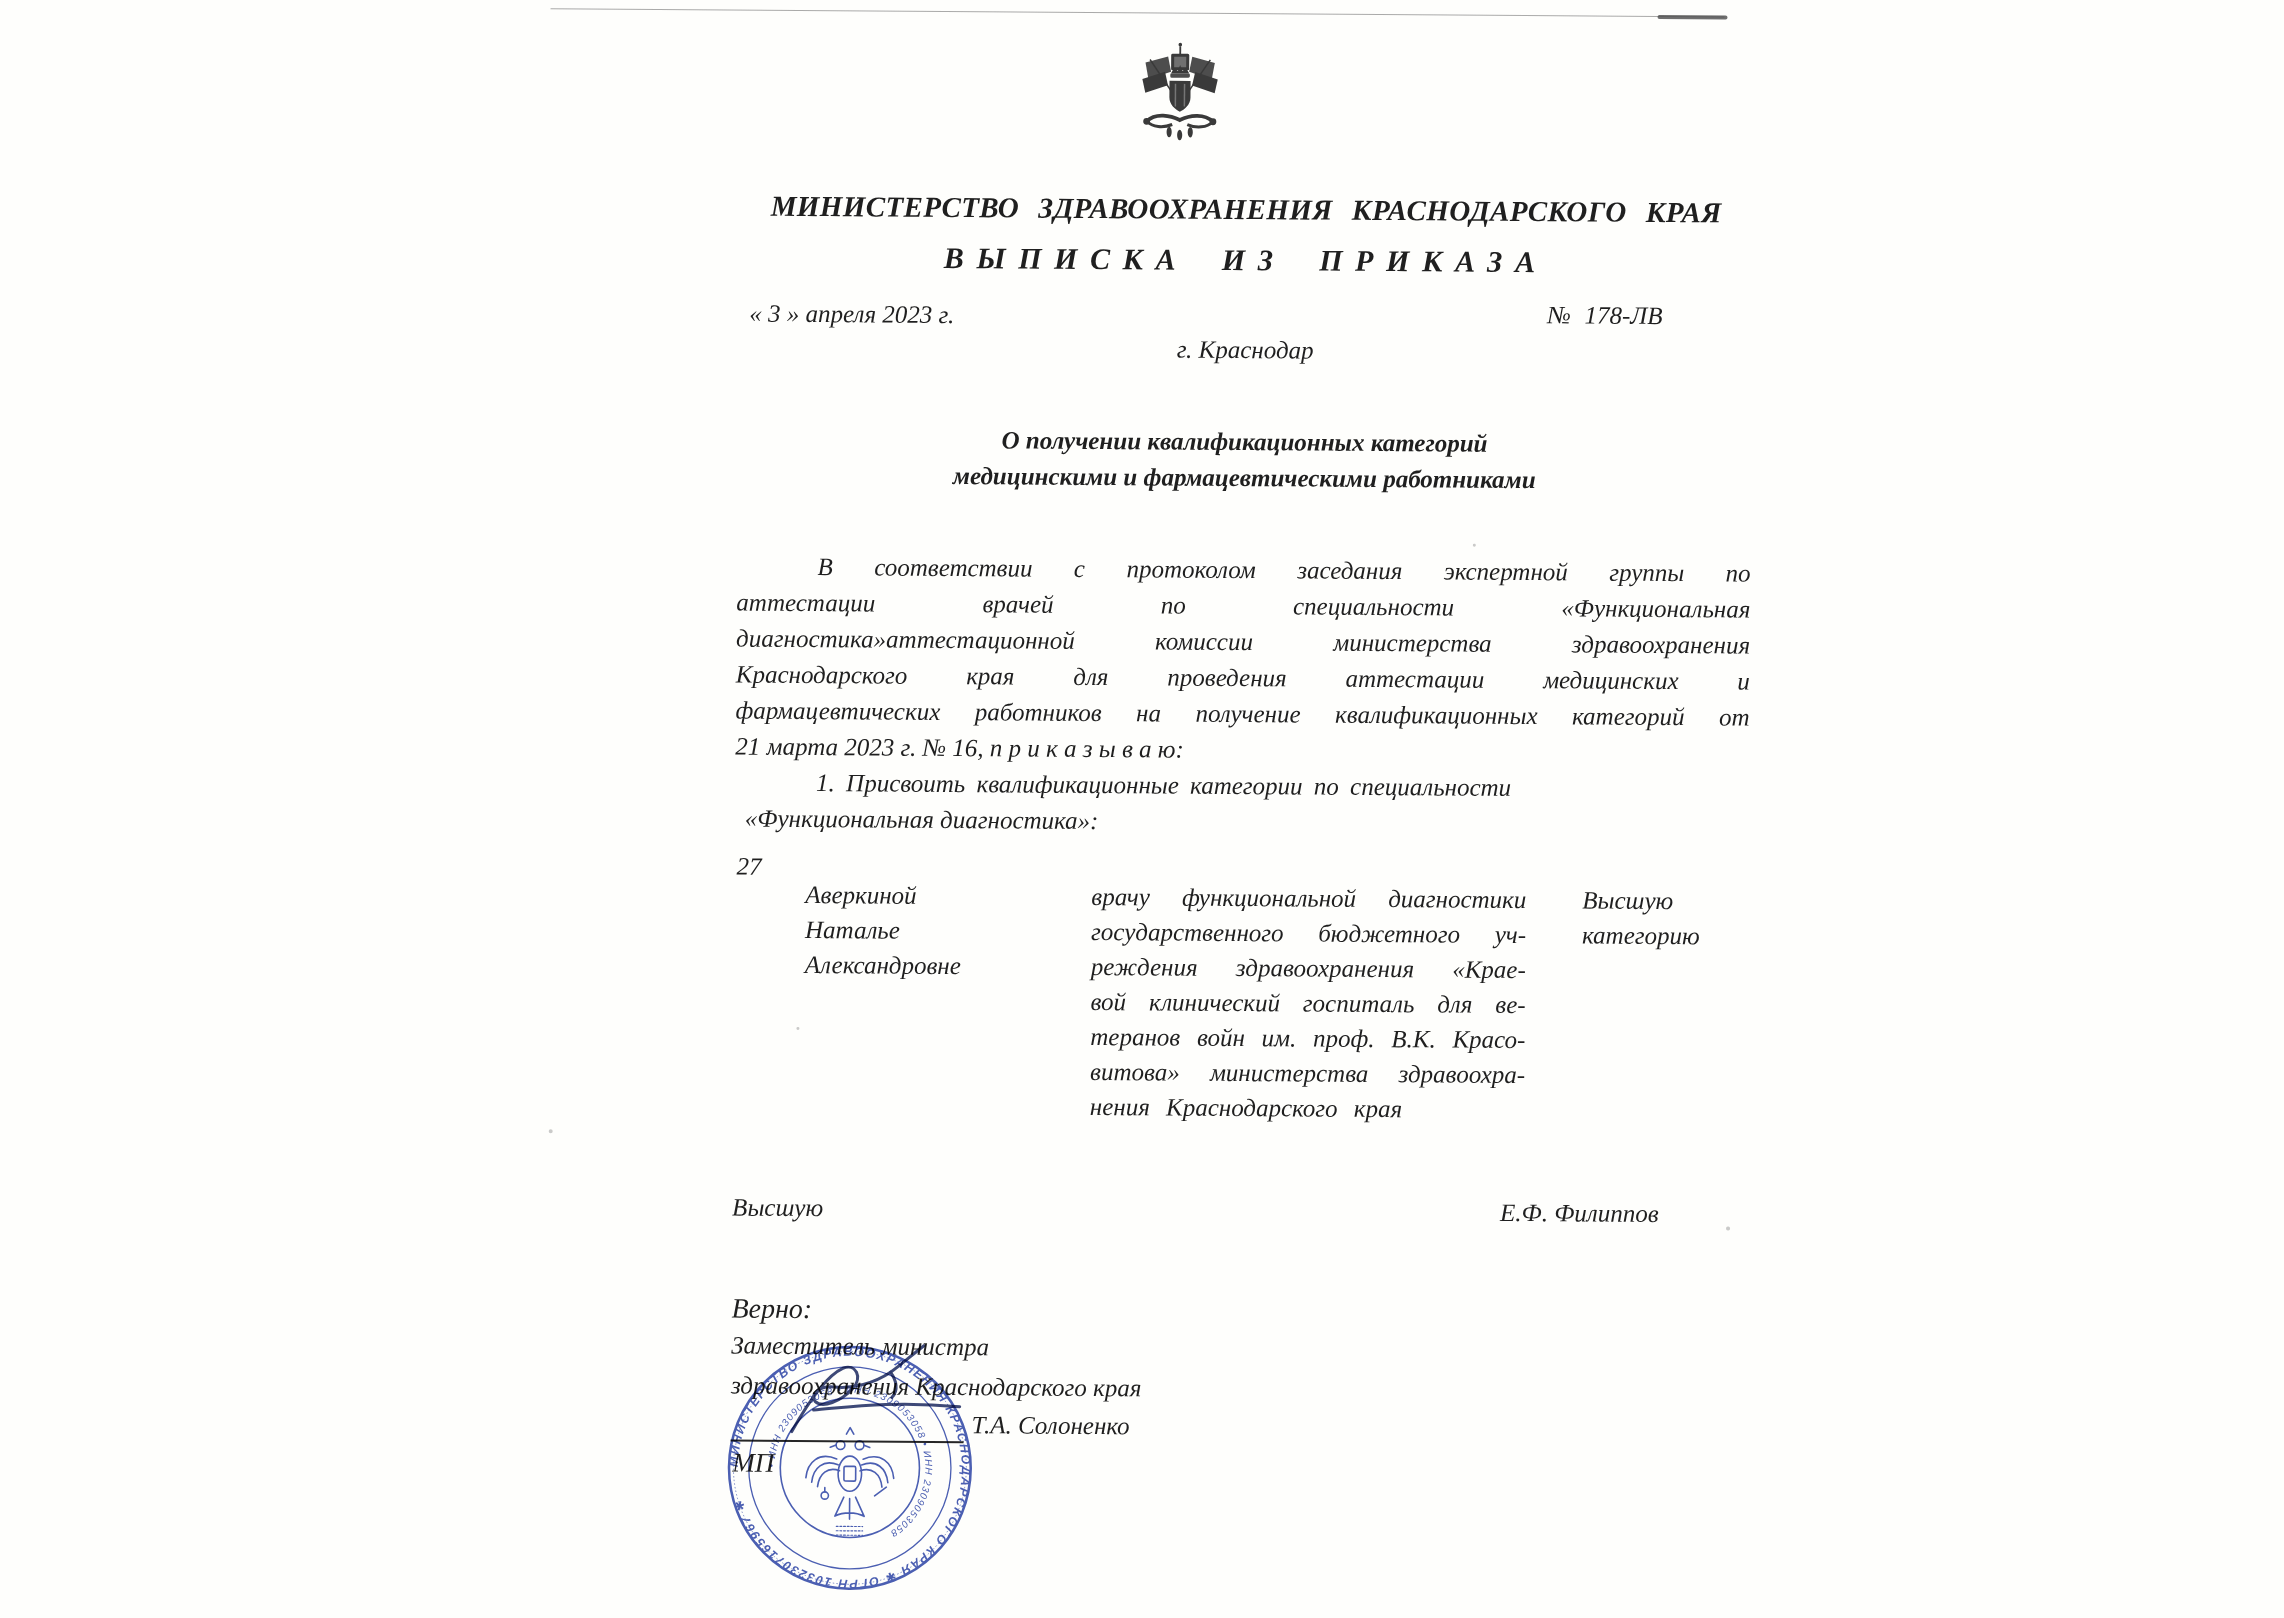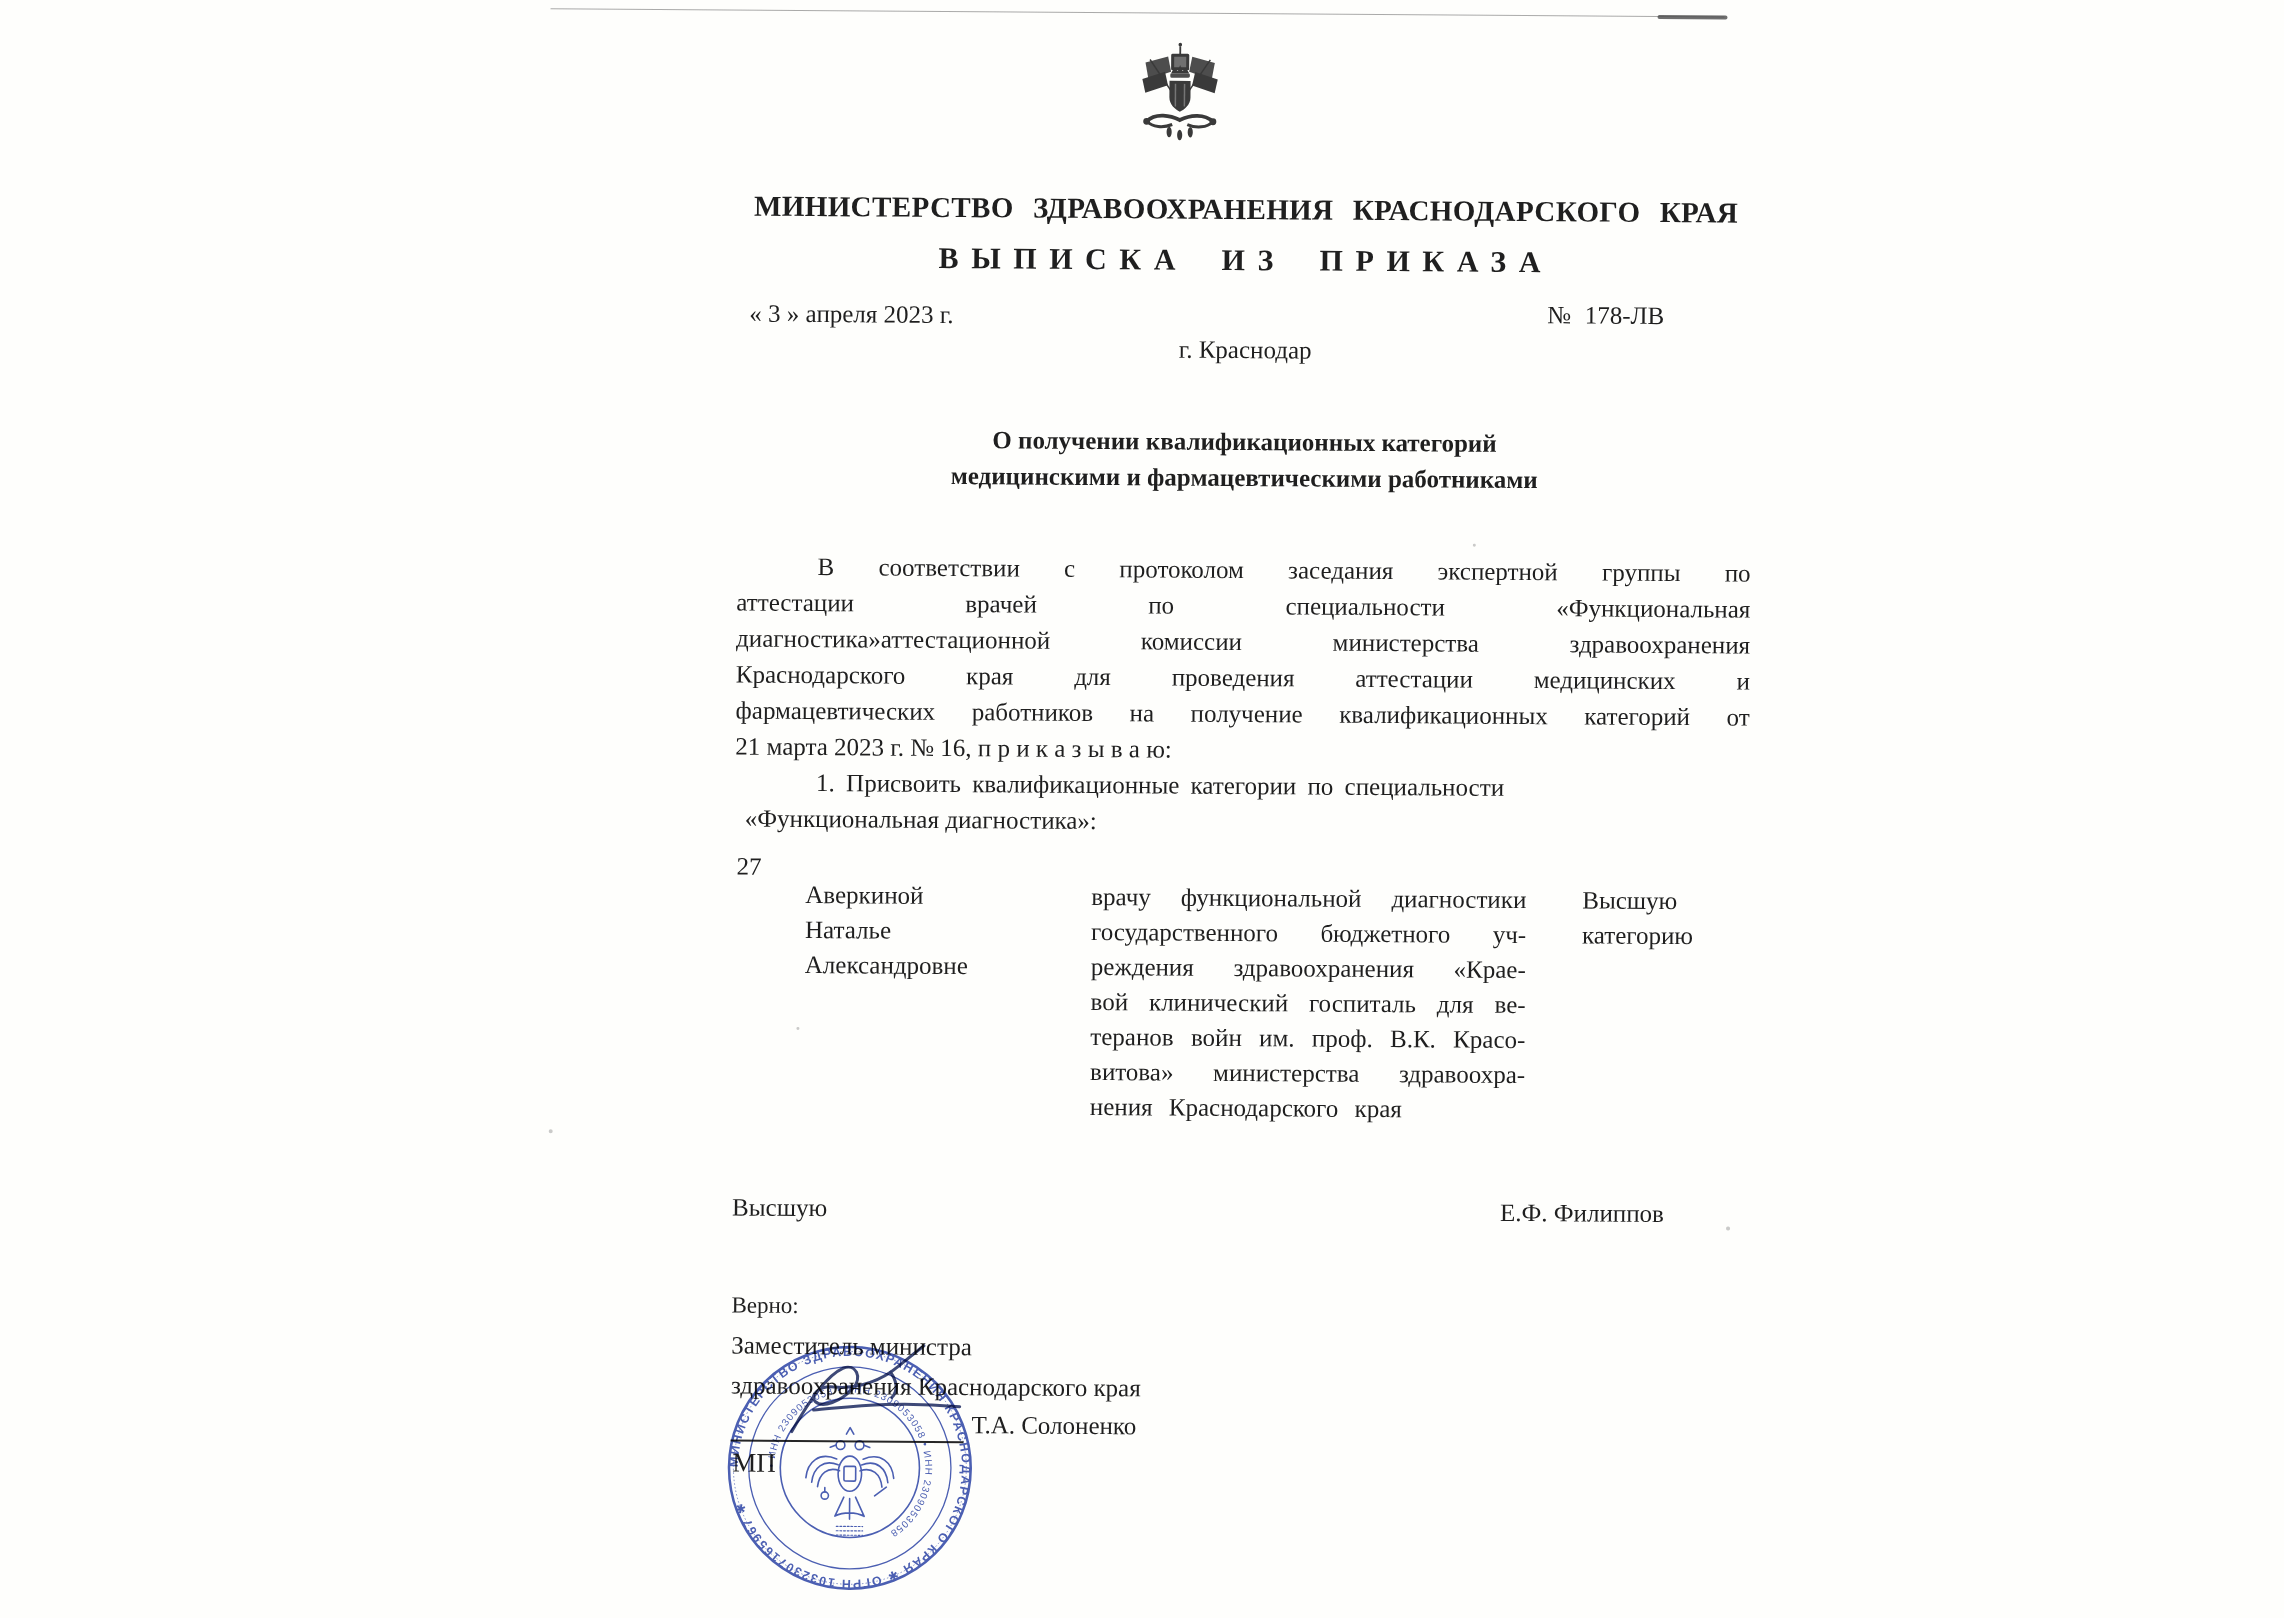--- a/index.html
+++ b/index.html
@@ -4,7 +4,7 @@
 <style>
   html,body{margin:0;padding:0;background:#ffffff;}
   .canvas{position:relative;width:2284px;height:1618px;background:#fefefc;overflow:hidden;
-          font-family:"Liberation Serif","DejaVu Serif",serif;color:var(--ink,#1f1f1f);}
+          font-family:"Liberation Serif","DejaVu Serif",serif;color:var(--ink,#1f1f1f);font-style:italic;}
   .skew{position:absolute;inset:0;transform:rotate(0.4deg);transform-origin:1232px 232px;}
   .abs{position:absolute;}
   .center{text-align:center;}

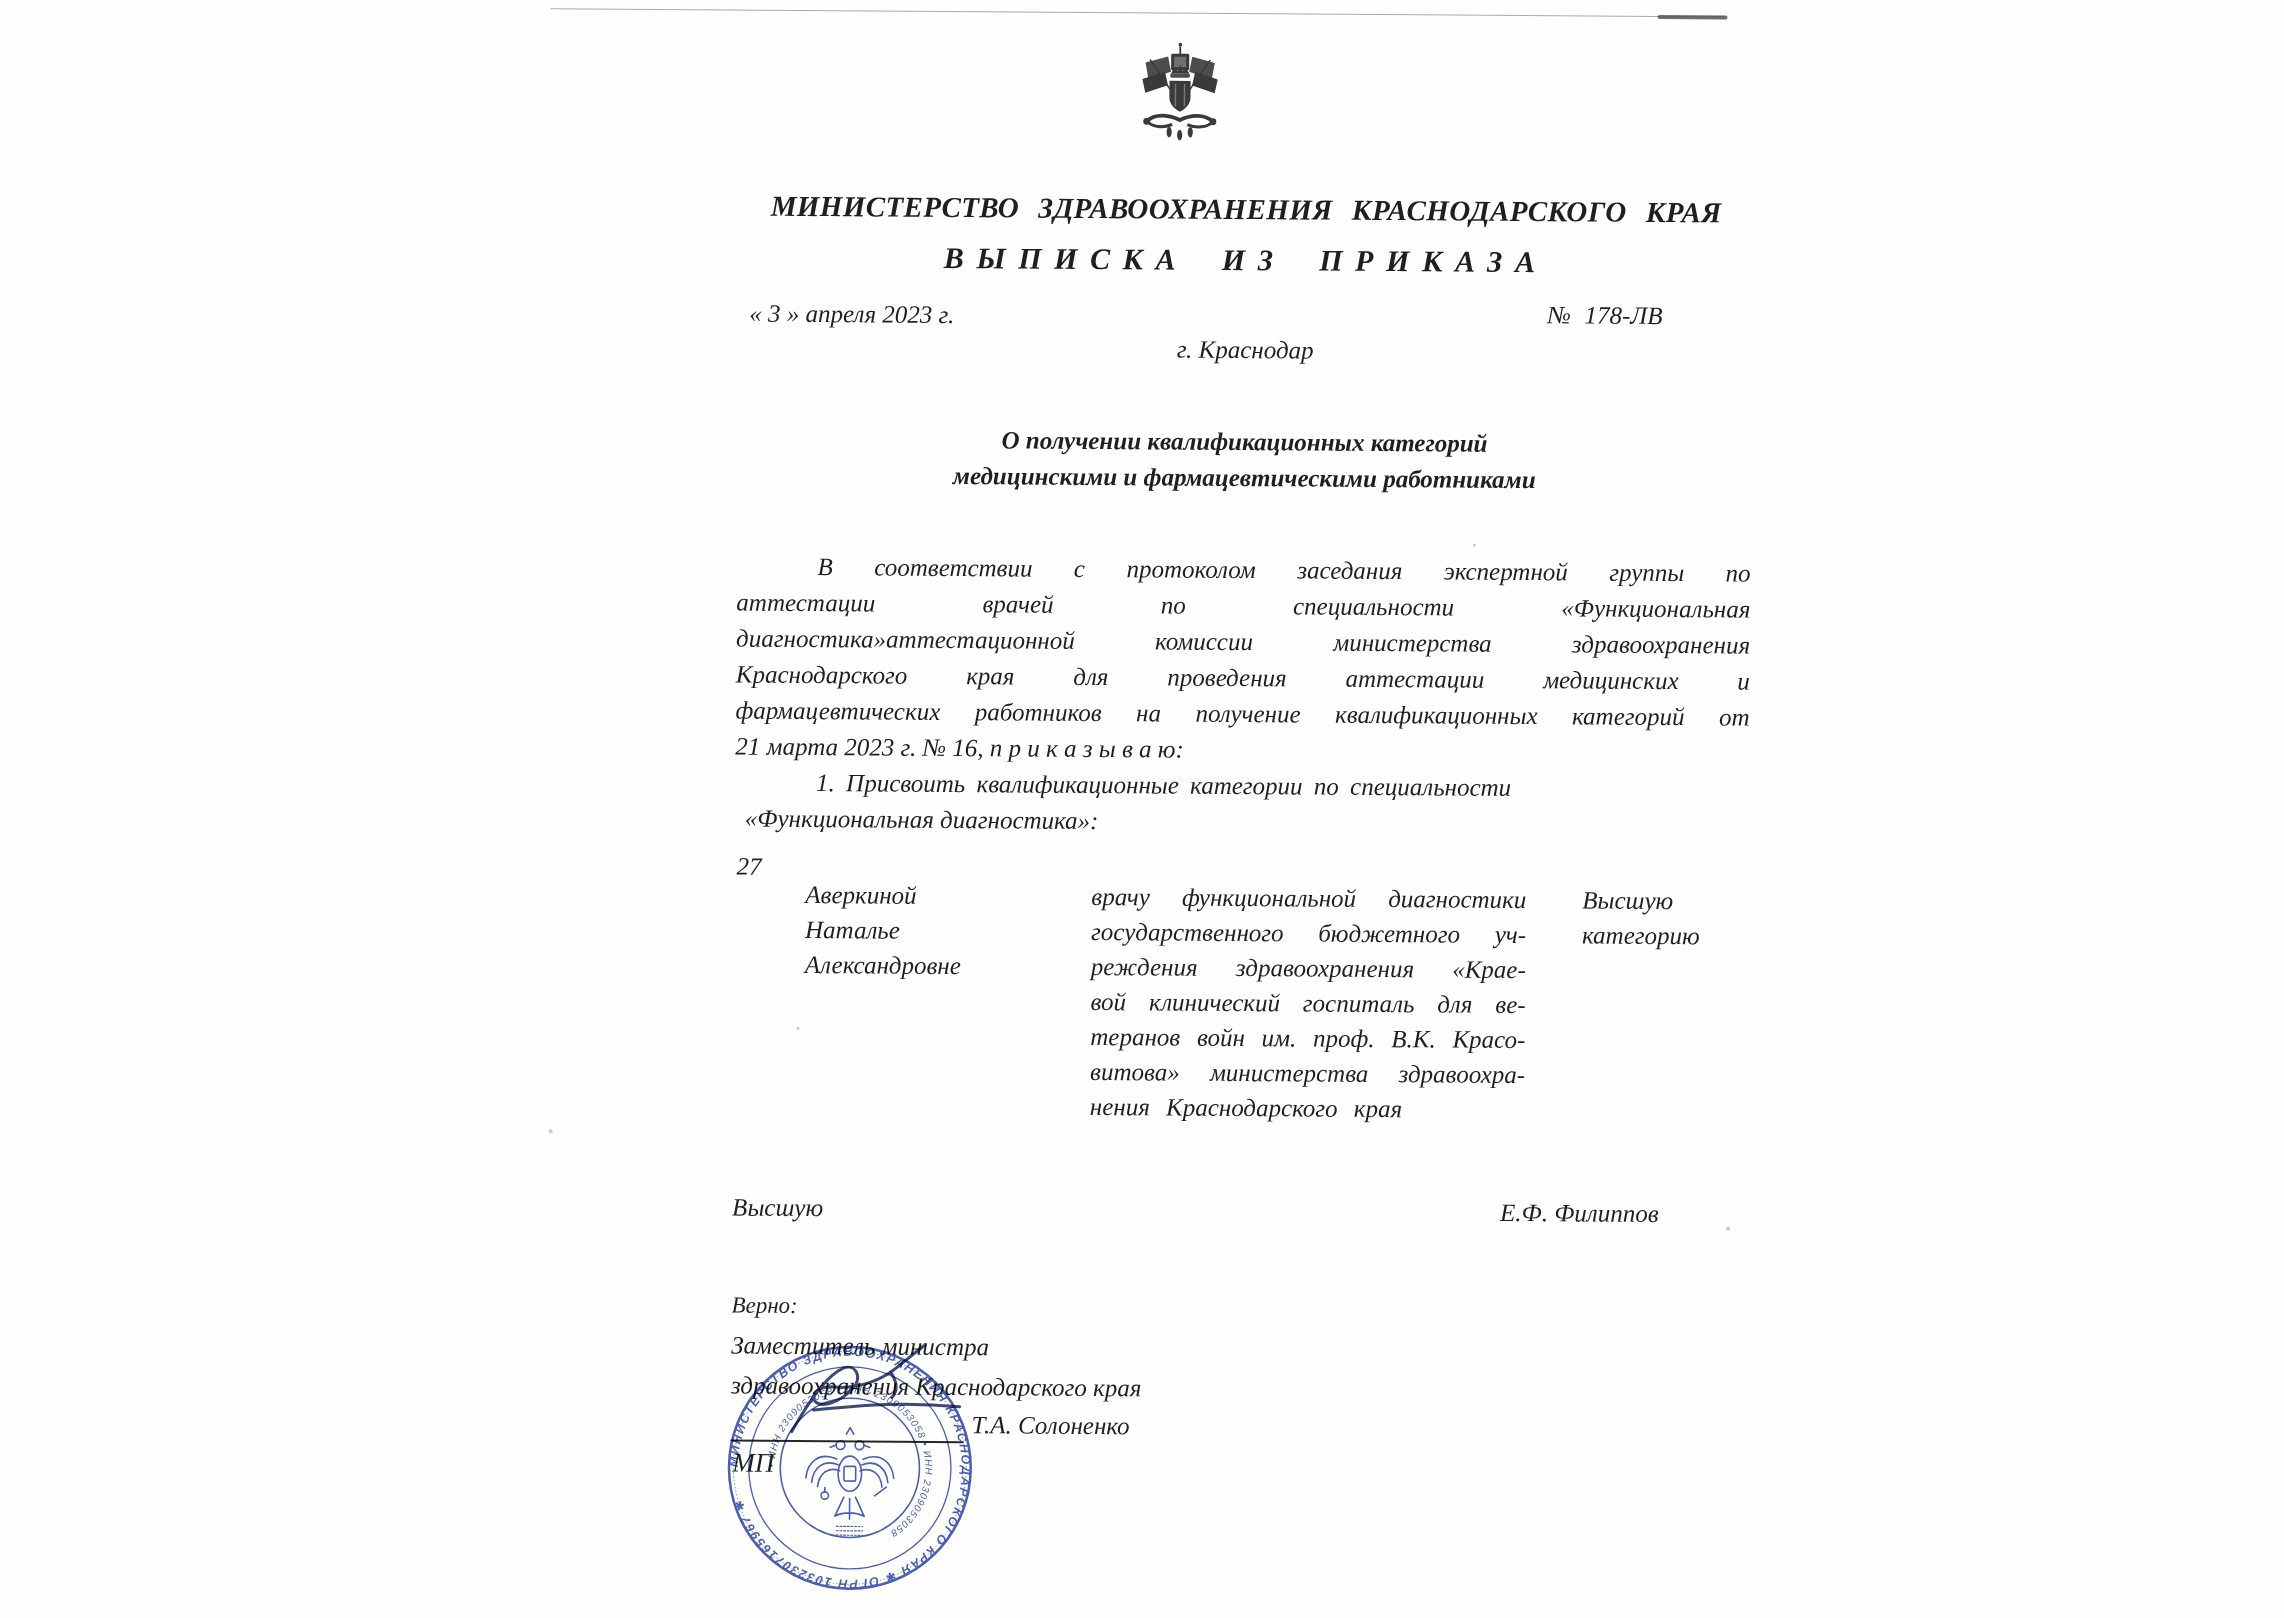--- a/index.html
+++ b/index.html
@@ -35,7 +35,7 @@
   
   .minister-label{left:739px;top:1197px;font-size:25px;}
   .minister-name{left:1507px;top:1197px;font-size:25px;}
-  .verno{left:739px;top:1296px;font-size:23px;}
+  .verno{left:739px;top:1296px;font-size:28px;}
   .deputy1{left:739px;top:1335px;font-size:25px;}
   .deputy2{left:739px;top:1375px;font-size:25px;}
   .sigline{left:739px;top:1443px;width:233px;height:0;border-top:2.9px solid #262626;}

